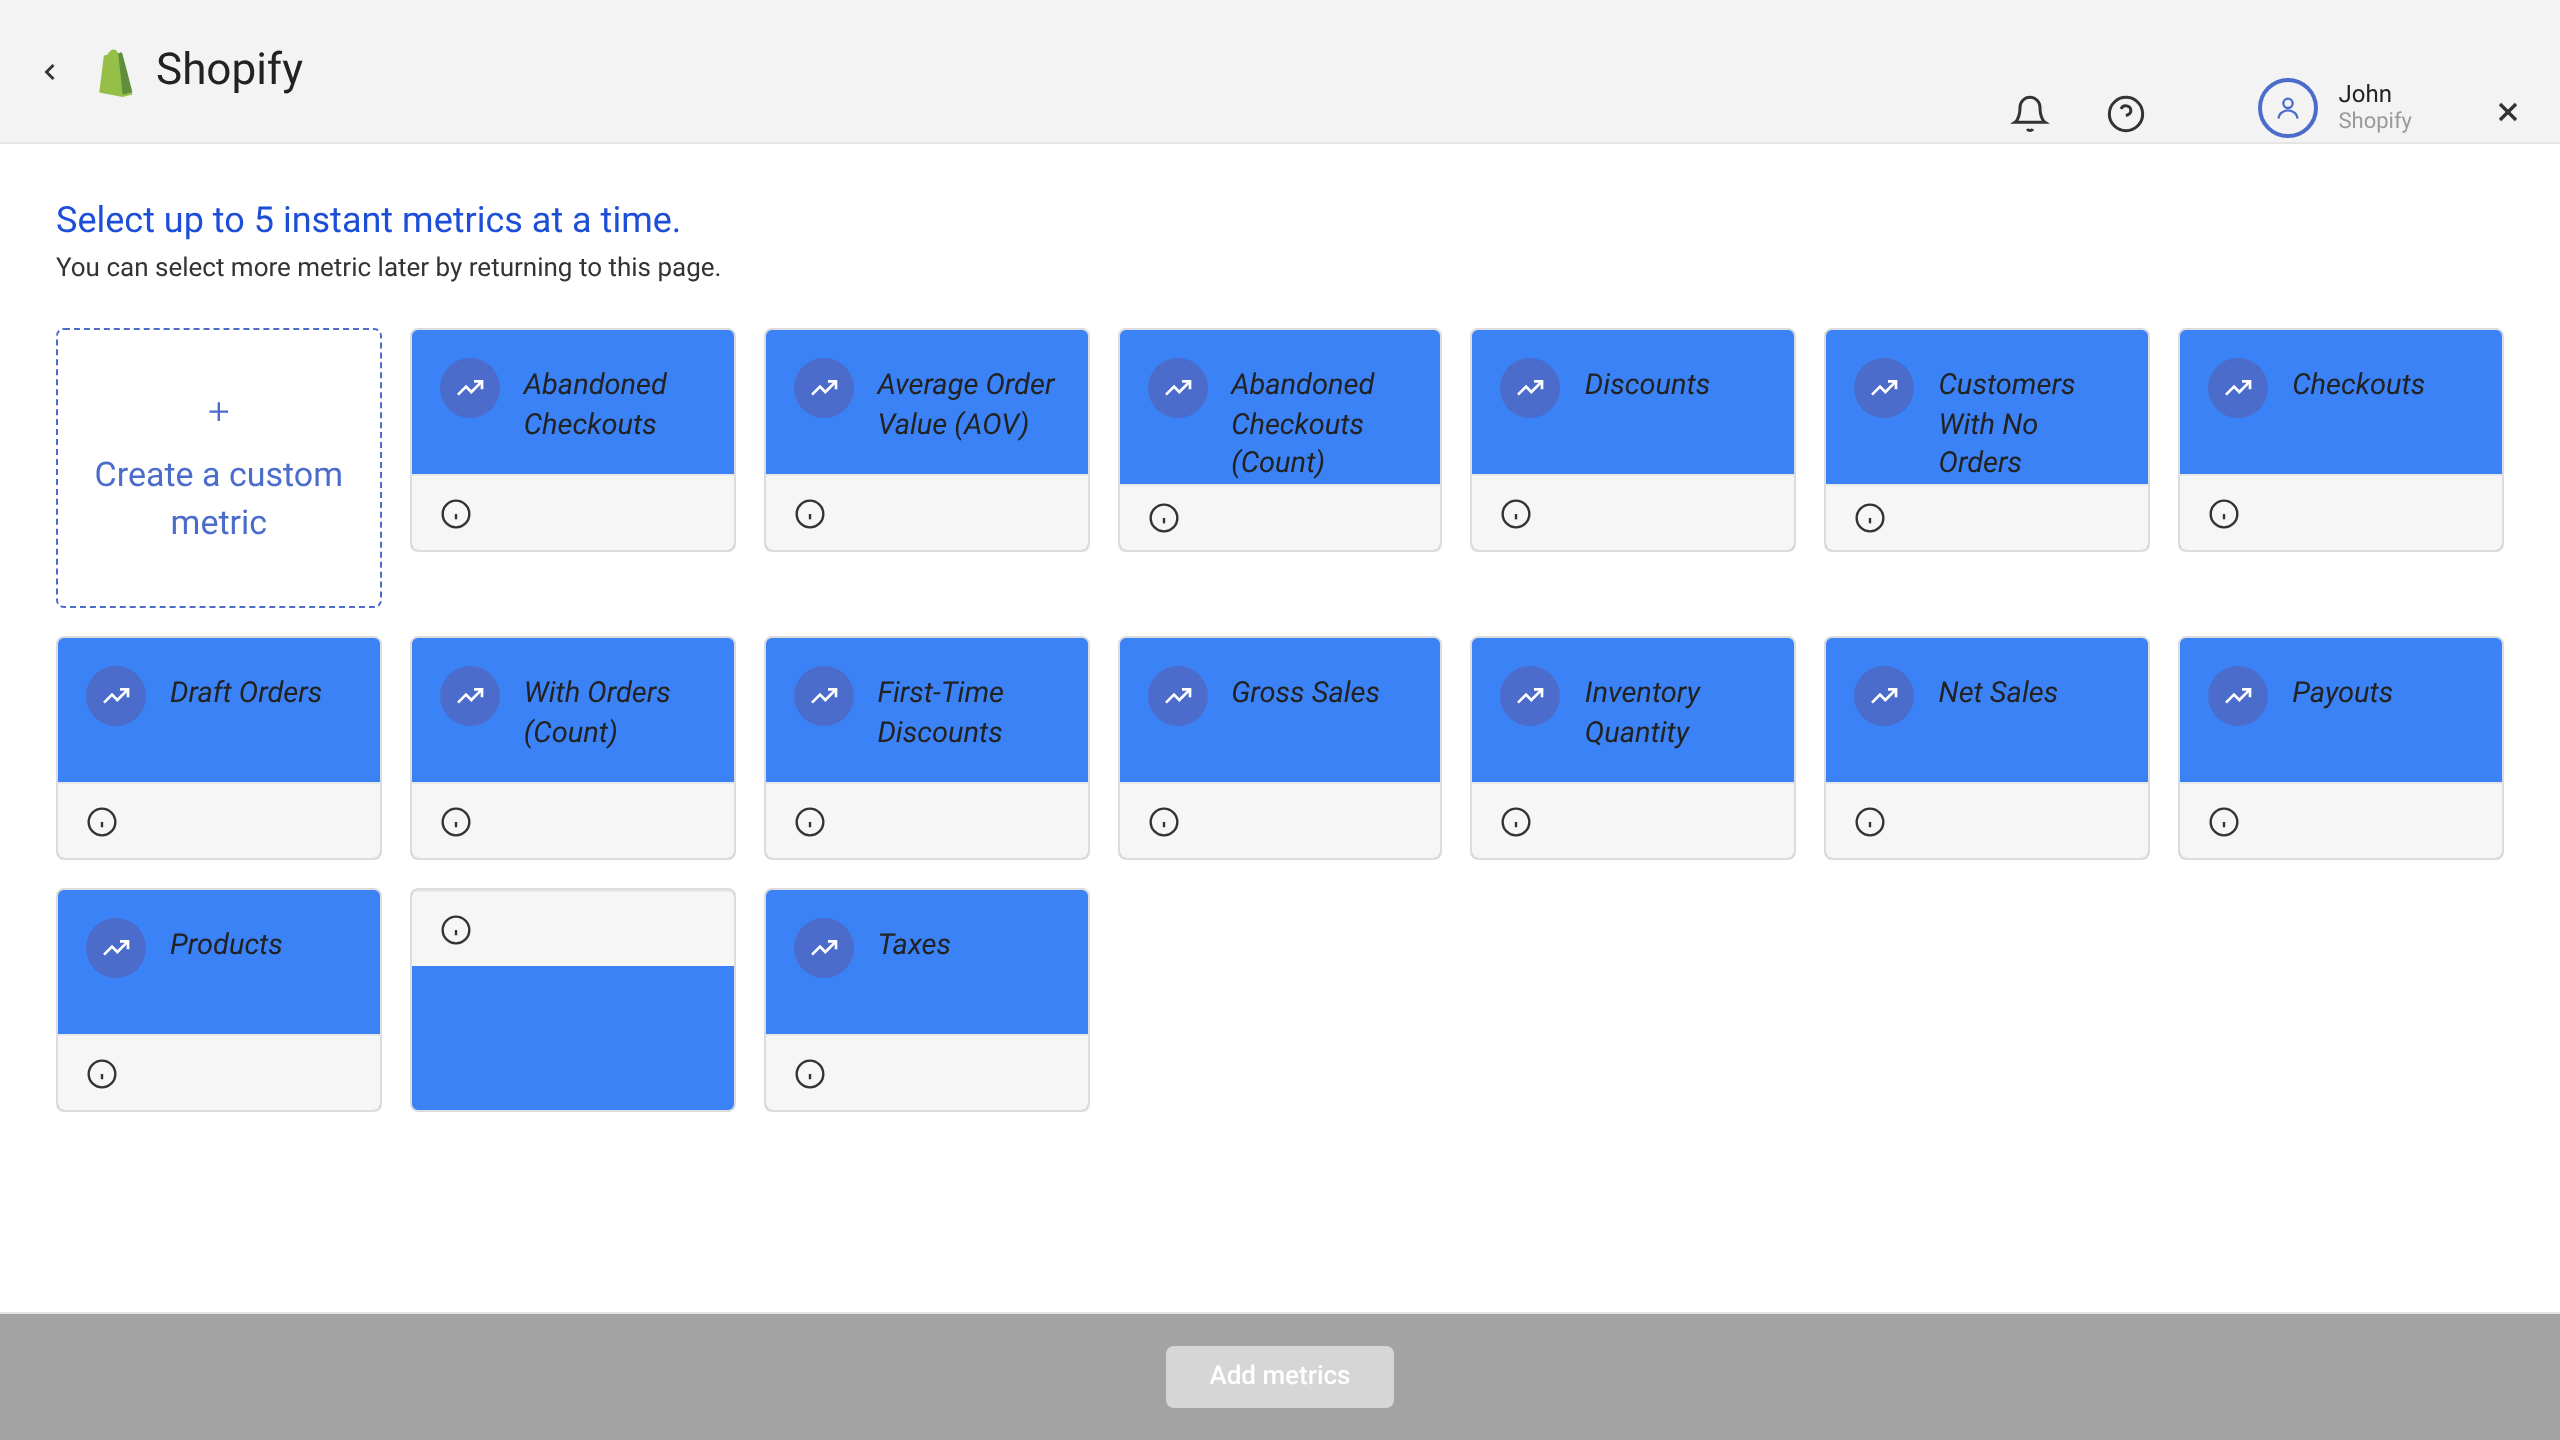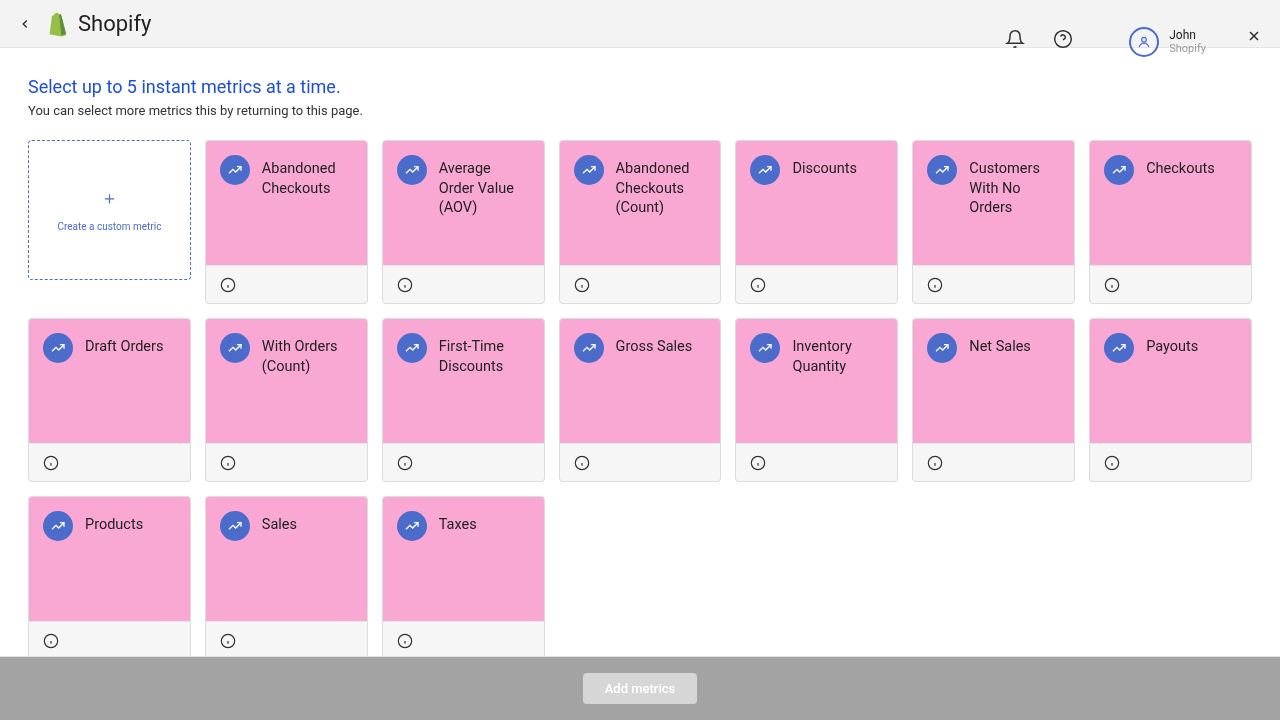--- a/index.html
+++ b/index.html
@@ -5,7 +5,7 @@
   * { margin: 0; padding: 0; box-sizing: border-box; font-family: -apple-system, BlinkMacSystemFont, "Segoe UI", Roboto, sans-serif; }
   html, body { width: 1280px; height: 720px; background: #fff; overflow: hidden; }
   .topbar {
-    height: 48px;
+    height: 72px;
     background: #f3f3f3;
     border-bottom: 1px solid #e5e5e5;
     display: flex; align-items: center;

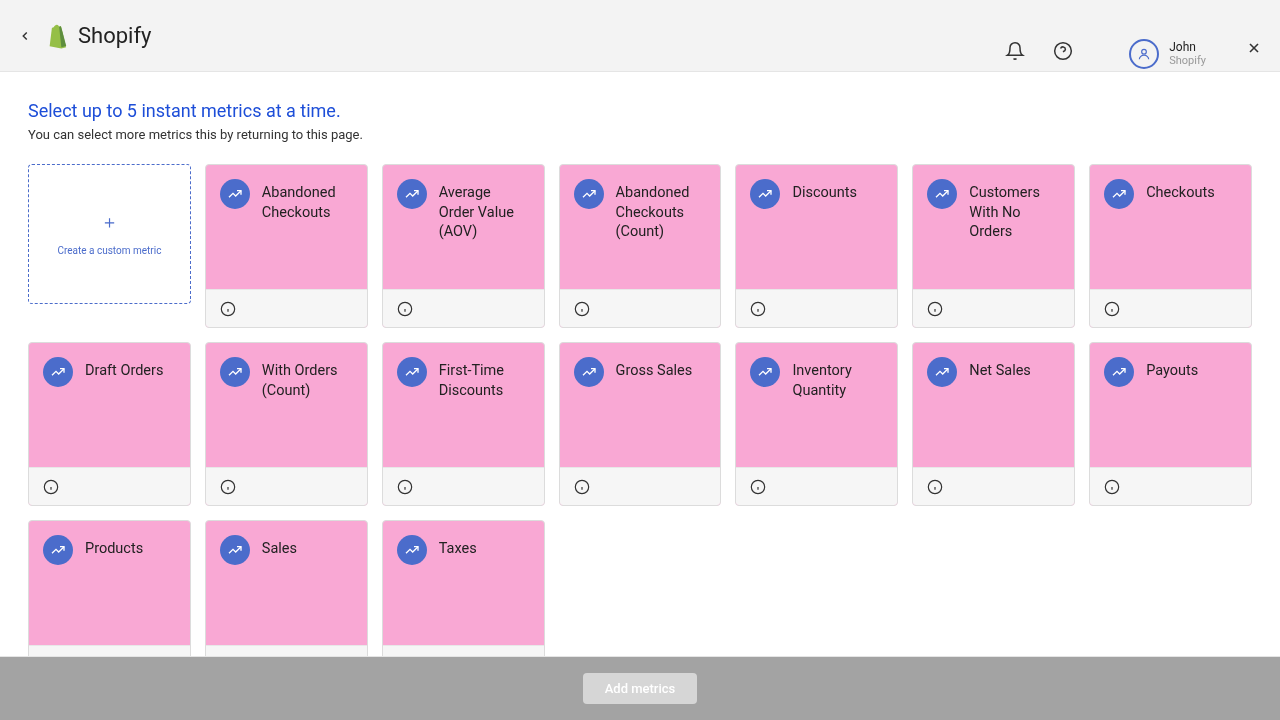--- a/index.html
+++ b/index.html
@@ -17,7 +17,7 @@
   .brand-name { font-size: 22px; font-weight: 400; color:#222; }
   .shopify-logo { width:22px; height:26px; }
   .top-spacer { flex: 1; }
-  .top-actions { display:flex; align-items:flex-start; gap: 24px; margin-top: 36px; }
+  .top-actions { display:flex; align-items:flex-end; gap: 24px; margin-top: 36px; }
   .icon-btn { cursor:pointer; display:flex; align-items:center; justify-content:center; width:24px; height:24px; }
   .user-block { display:flex; align-items:center; gap:10px; margin-left: 30px; margin-right: 16px; }
   .avatar-circle { width:30px; height:30px; border:2px solid #4b6ccb; border-radius:50%; display:flex; align-items:center; justify-content:center; }

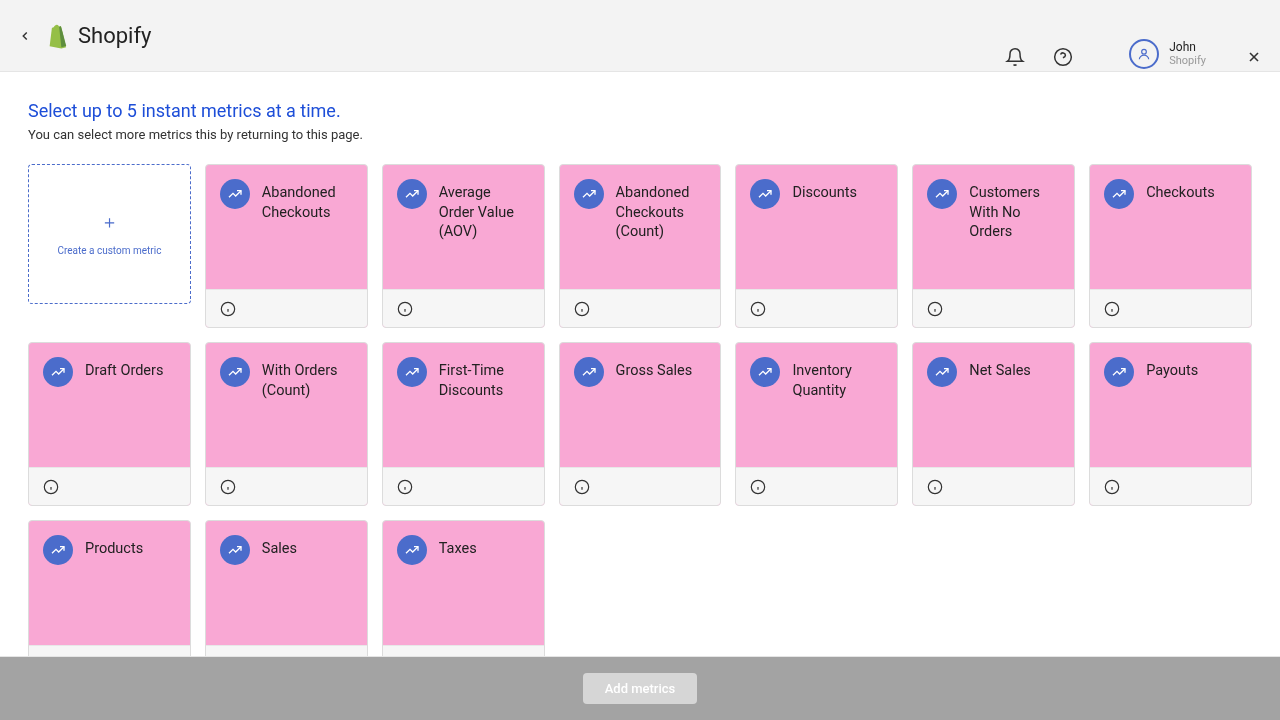--- a/index.html
+++ b/index.html
@@ -122,7 +122,7 @@
 
 <div class="content">
   <h1 class="title">Select up to 5 instant metrics at a time.</h1>
-  <p class="subtitle">You can select more metrics this by returning to this page.</p>
+  <p class="subtitle">You can select more metric later by returning to this page.</p>
 
   <div class="grid" id="grid">
     <div class="create-card">

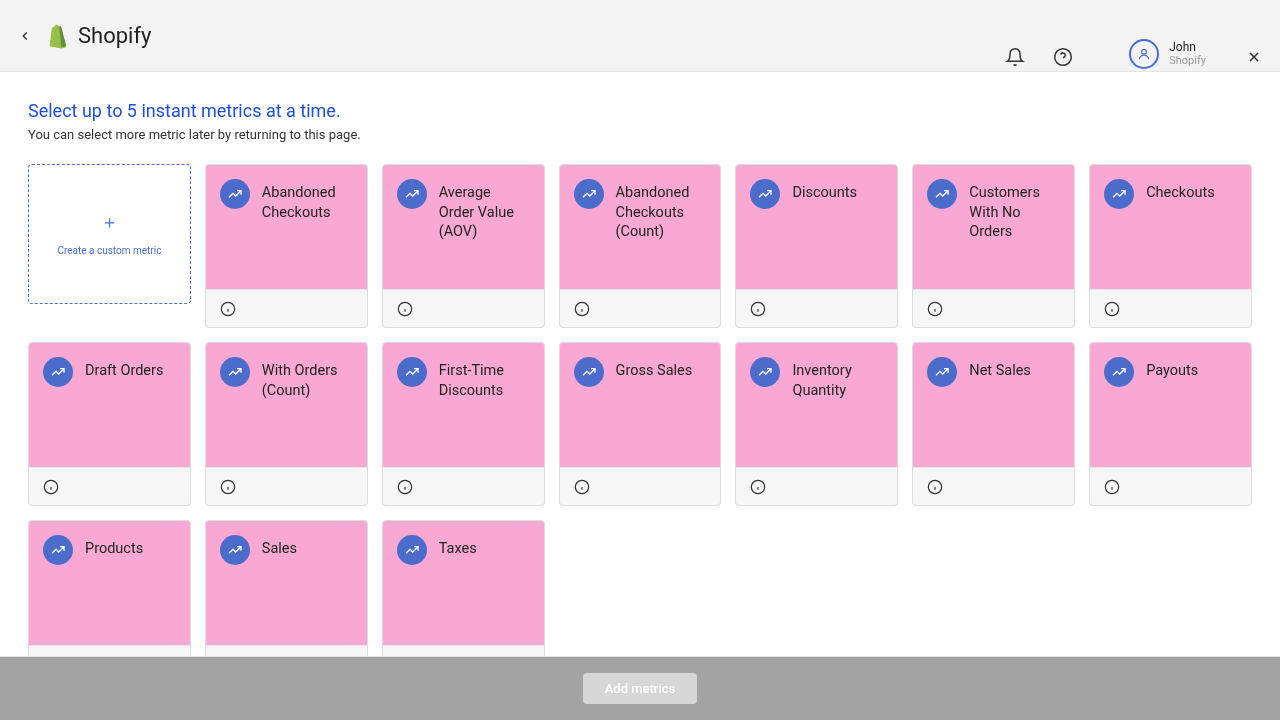--- a/index.html
+++ b/index.html
@@ -33,9 +33,10 @@
 
   .grid { display:grid; grid-template-columns: repeat(7, 1fr); gap: 14px; }
   .card {
-    border: 1px solid #dcdcdc; border-radius: 4px; background:#f9a8d4;
-    display:flex; flex-direction:column; height: 164px; cursor:pointer;
+    border: 1px solid #dcdcdc; border-radius: 4px; background:#3b82f6;
+    display:flex; flex-direction:column; height: 112px; cursor:pointer;
     overflow:hidden;
+    font-style:italic;
   }
   .card-body { display:flex; gap:12px; padding: 14px 14px 0 14px; flex:1; }
   .metric-icon {

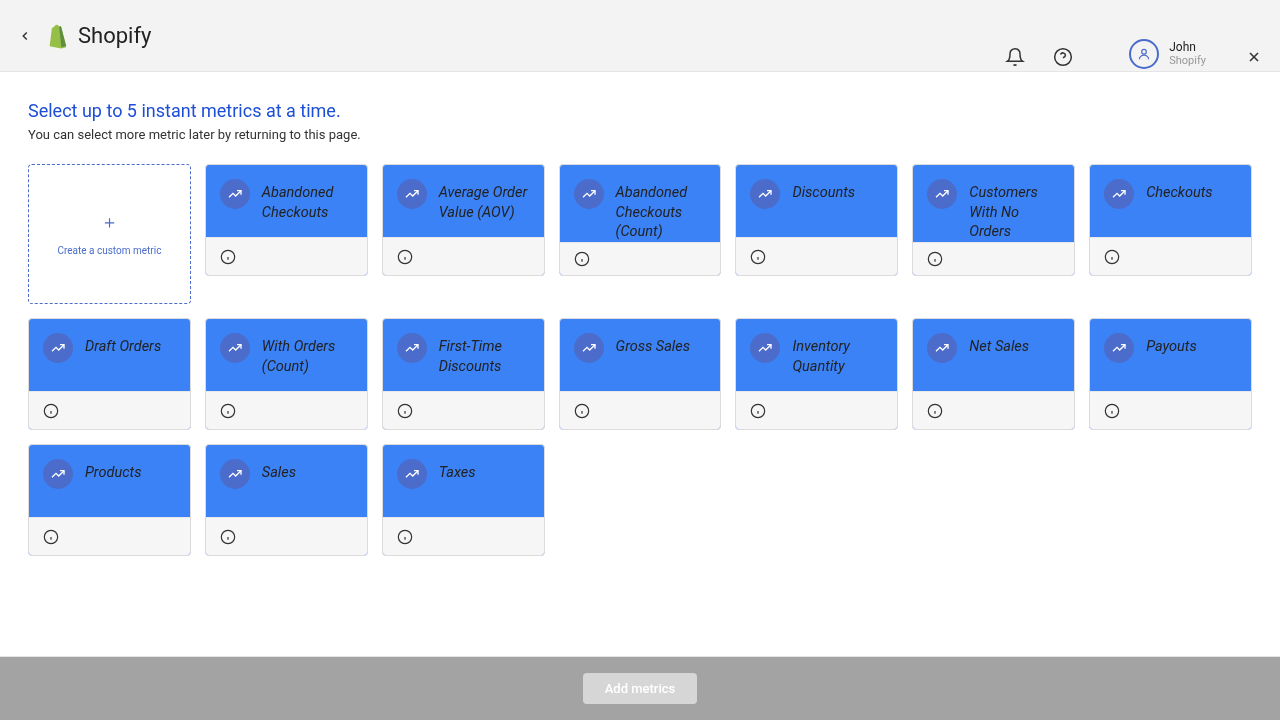--- a/index.html
+++ b/index.html
@@ -57,7 +57,7 @@
     color:#4b6ccb; cursor:pointer; gap:10px;
   }
   .create-plus { font-size: 18px; color:#4b6ccb; }
-  .create-label { font-size:10px; text-align:center; line-height:1.4; }
+  .create-label { font-size:17px; text-align:center; line-height:1.4; }
 
   .bottom-bar {
     position:absolute; bottom:0; left:0; right:0; height:64px;

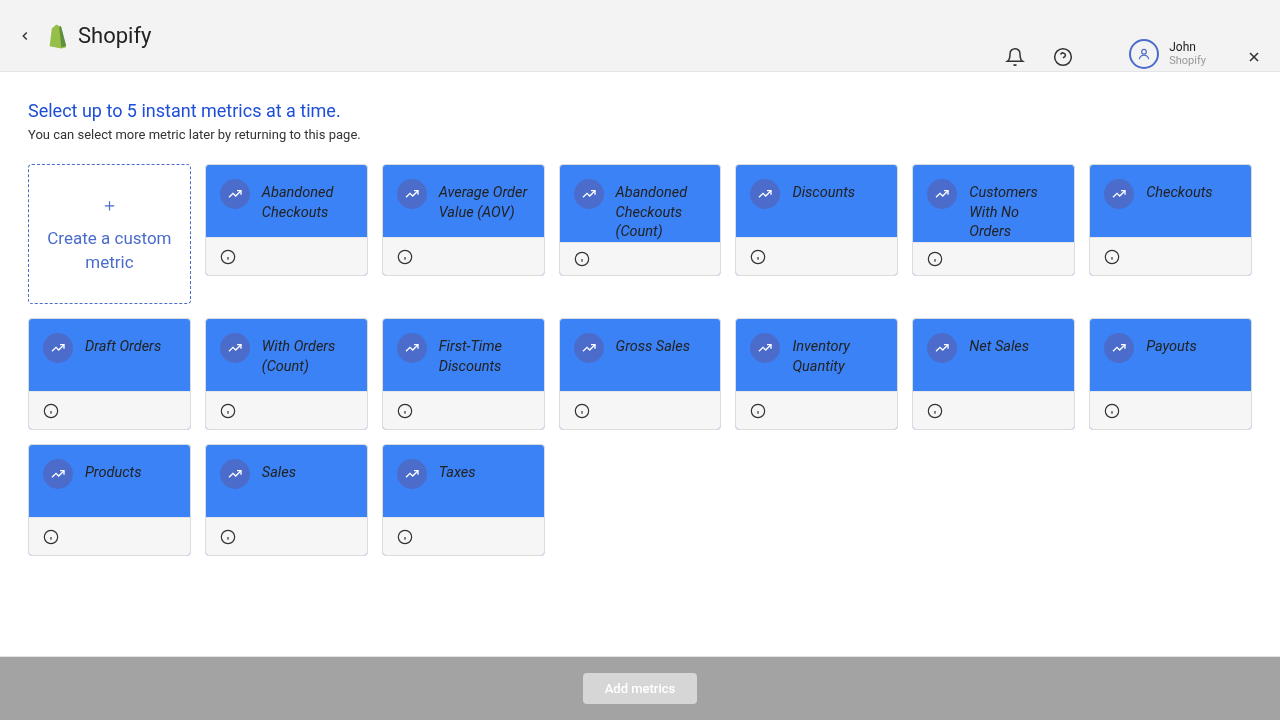--- a/index.html
+++ b/index.html
@@ -383,15 +383,6 @@
         </div>
       </div>
       <div class="card">
-        <div class="card-body">
-          <div class="metric-icon">
-            <svg viewBox="0 0 24 24" stroke-width="2">
-              <polyline points="3 17 9 11 13 15 21 7"></polyline>
-              <polyline points="15 7 21 7 21 13"></polyline>
-            </svg>
-          </div>
-          <div class="card-title">Sales</div>
-        </div>
         <div class="card-footer">
           <div class="info-icon"><svg viewBox="0 0 24 24" fill="none" stroke="#333" stroke-width="1.8">
               <circle cx="12" cy="12" r="10"></circle>

